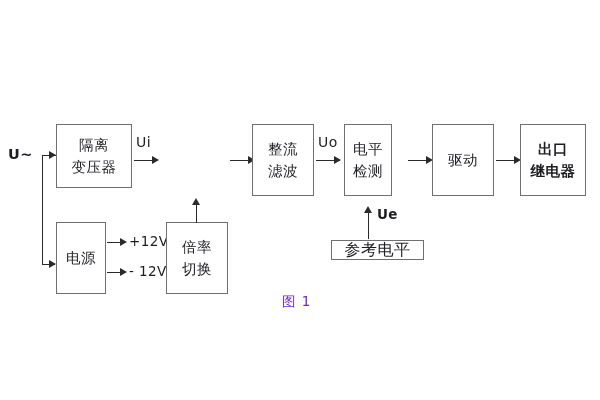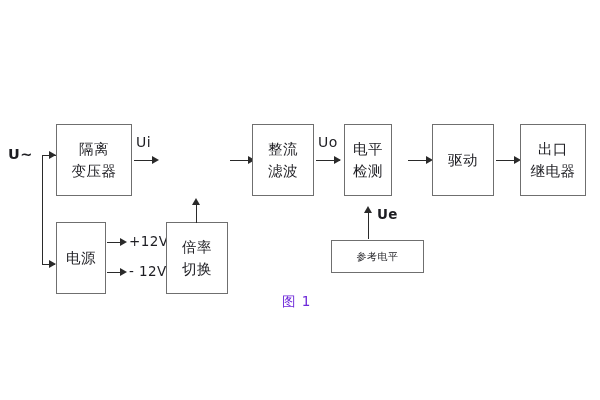--- a/index.html
+++ b/index.html
@@ -88,7 +88,7 @@
   <div class="hline" style="left:42px; top:264px; width:13px;"></div>
   <div class="arrow-r" style="left:49px; top:260px;"></div>
 
-  <div class="box" style="left:56px; top:124px; width:76px; height:72px;">
+  <div class="box" style="left:56px; top:124px; width:76px; height:64px;">
     <span class="ln">隔离</span>
     <span class="ln">变压器</span>
   </div>

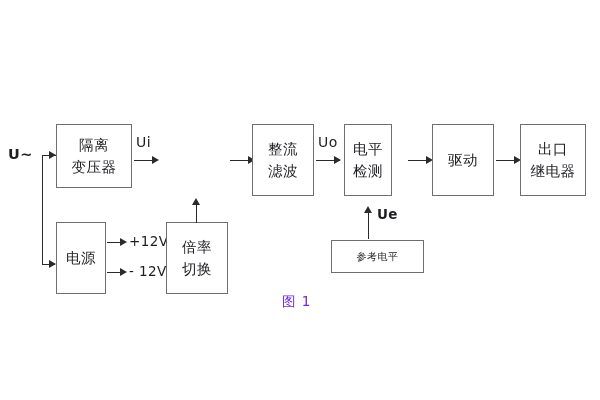--- a/index.html
+++ b/index.html
@@ -125,7 +125,7 @@
   <div class="hline" style="left:496px; top:160px; width:22px;"></div>
   <div class="arrow-r" style="left:514px; top:156px;"></div>
 
-  <div class="box" style="left:520px; top:124px; width:66px; height:72px;">
+  <div class="box" style="left:520px; top:124px; width:66px; height:72px;font-weight:bold;">
     <span class="ln">出口</span>
     <span class="ln">继电器</span>
   </div>

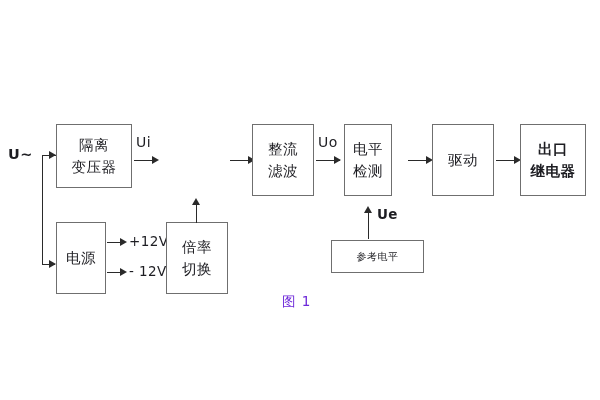--- a/index.html
+++ b/index.html
@@ -150,7 +150,7 @@
   <div class="vline" style="left:196px; top:205px; height:18px;"></div>
   <div class="arrow-u" style="left:192px; top:198px;"></div>
 
-  <div class="box" style="left:331px; top:240px; width:93px; height:33px; font-size:10px;">
+  <div class="box" style="left:331px; top:240px; width:93px; height:20px; font-size:16px;">
     <span class="ln">参考电平</span>
   </div>
 

